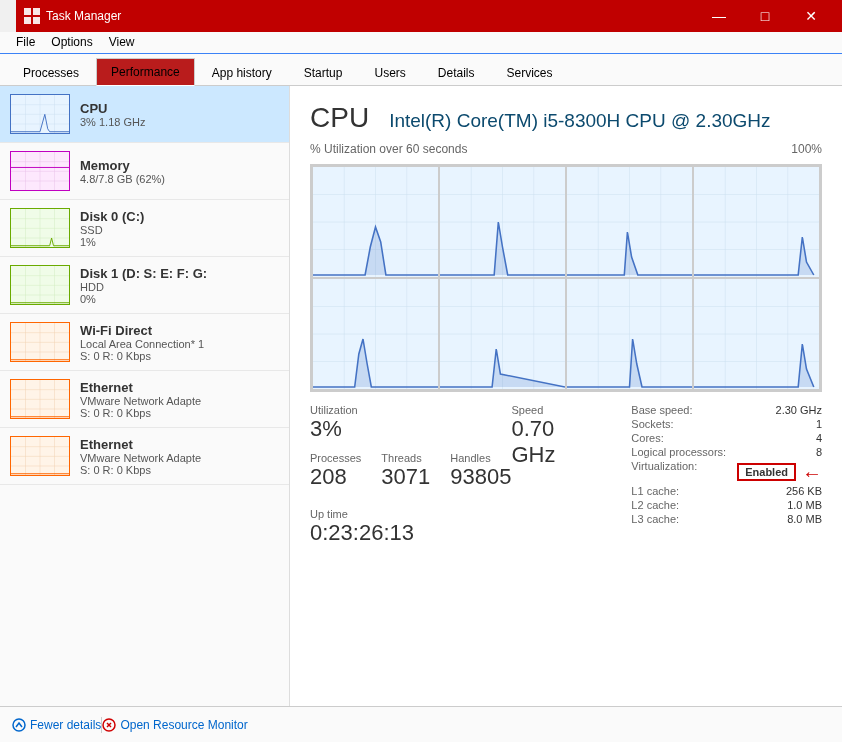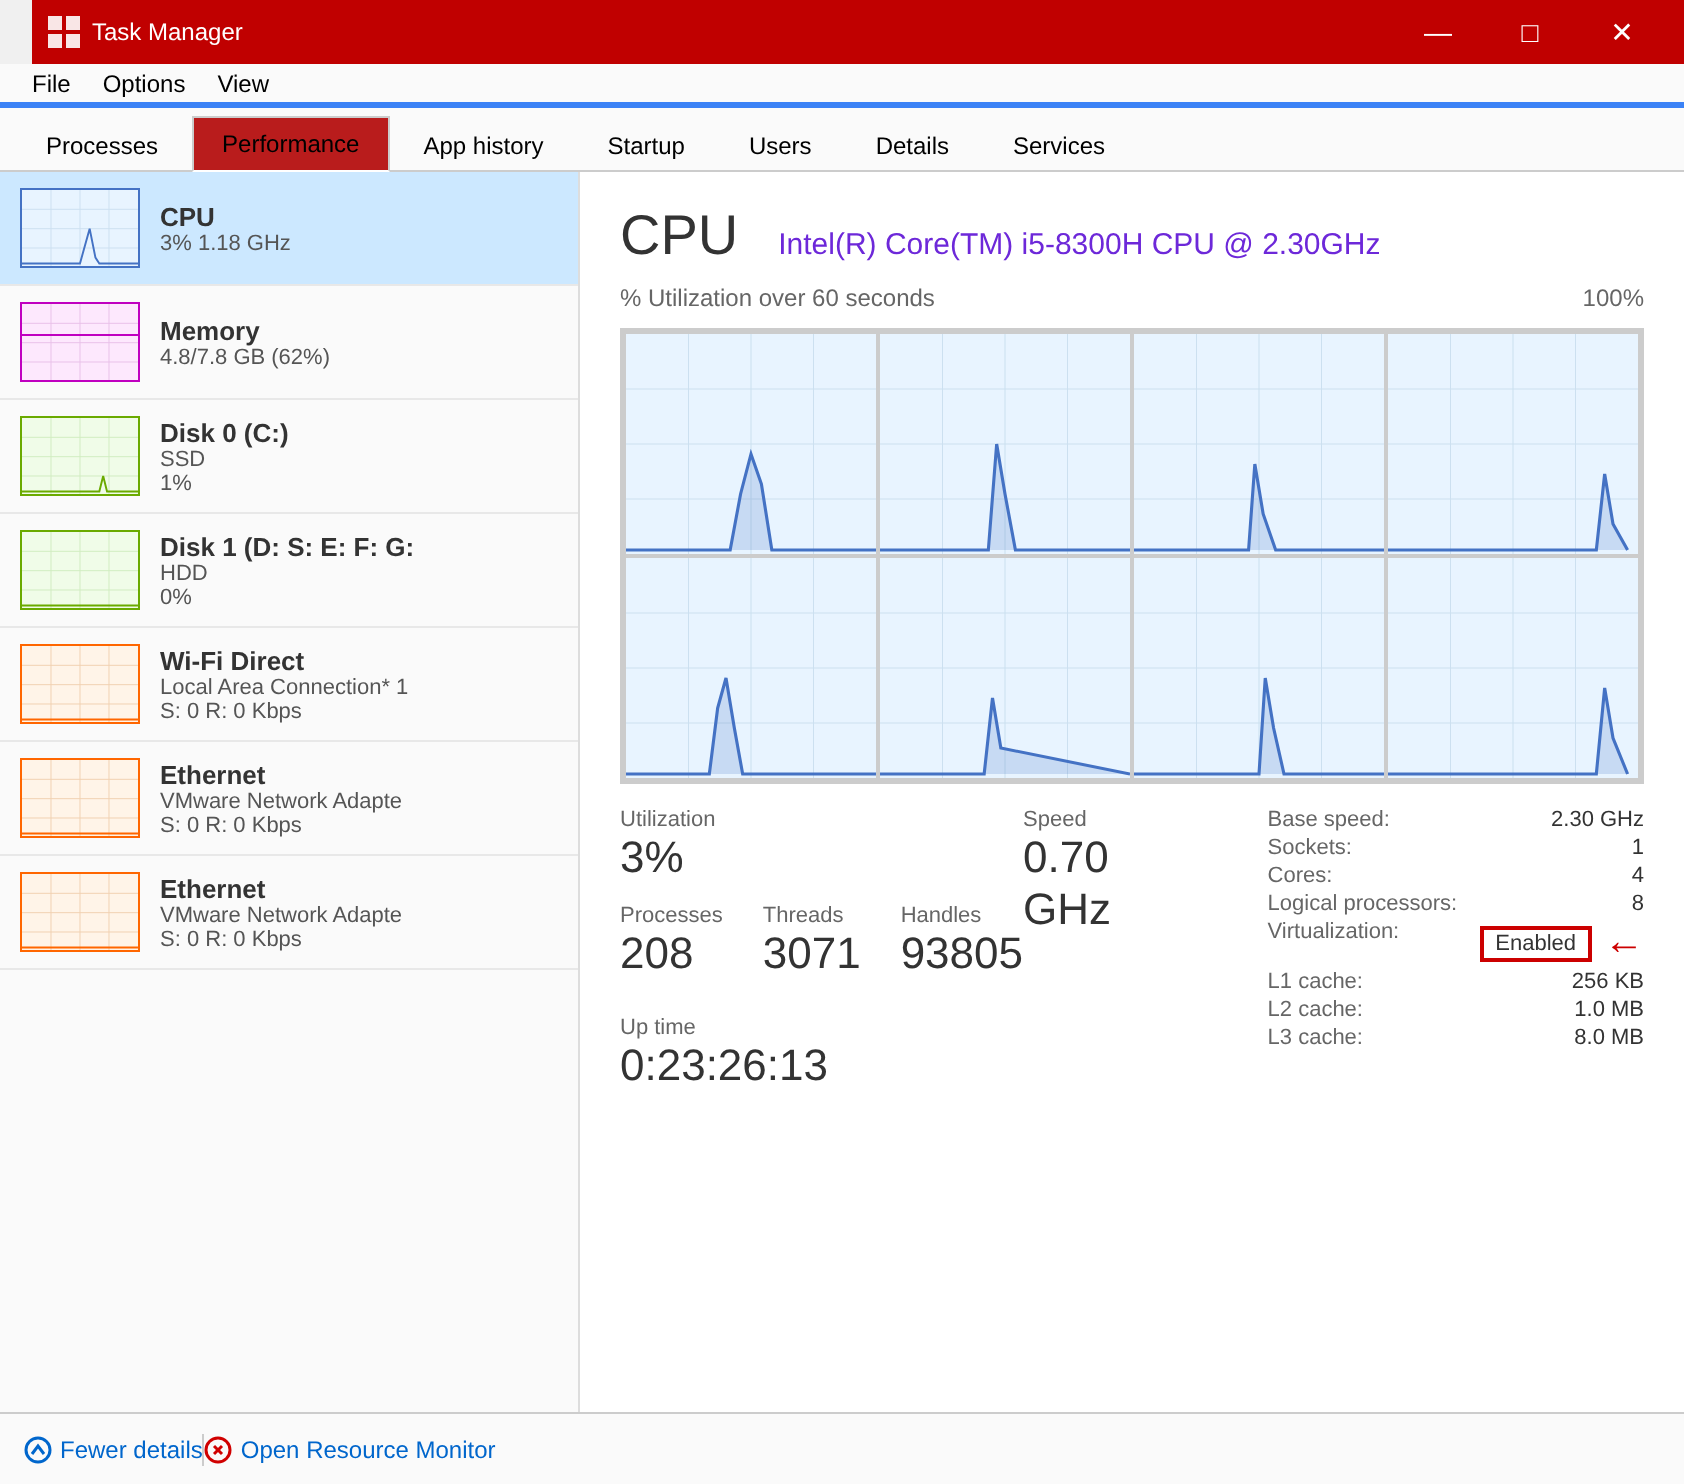--- a/index.html
+++ b/index.html
@@ -29,8 +29,8 @@
       display: flex;
       padding: 2px 8px;
       height: 22px;
-      align-items: center;
-      border-bottom: 3px solid #3b82f6;
+      align-items: flex-end;
+      border-bottom: 1px solid #3b82f6;
     }
     .menu-item {
       padding: 2px 8px;

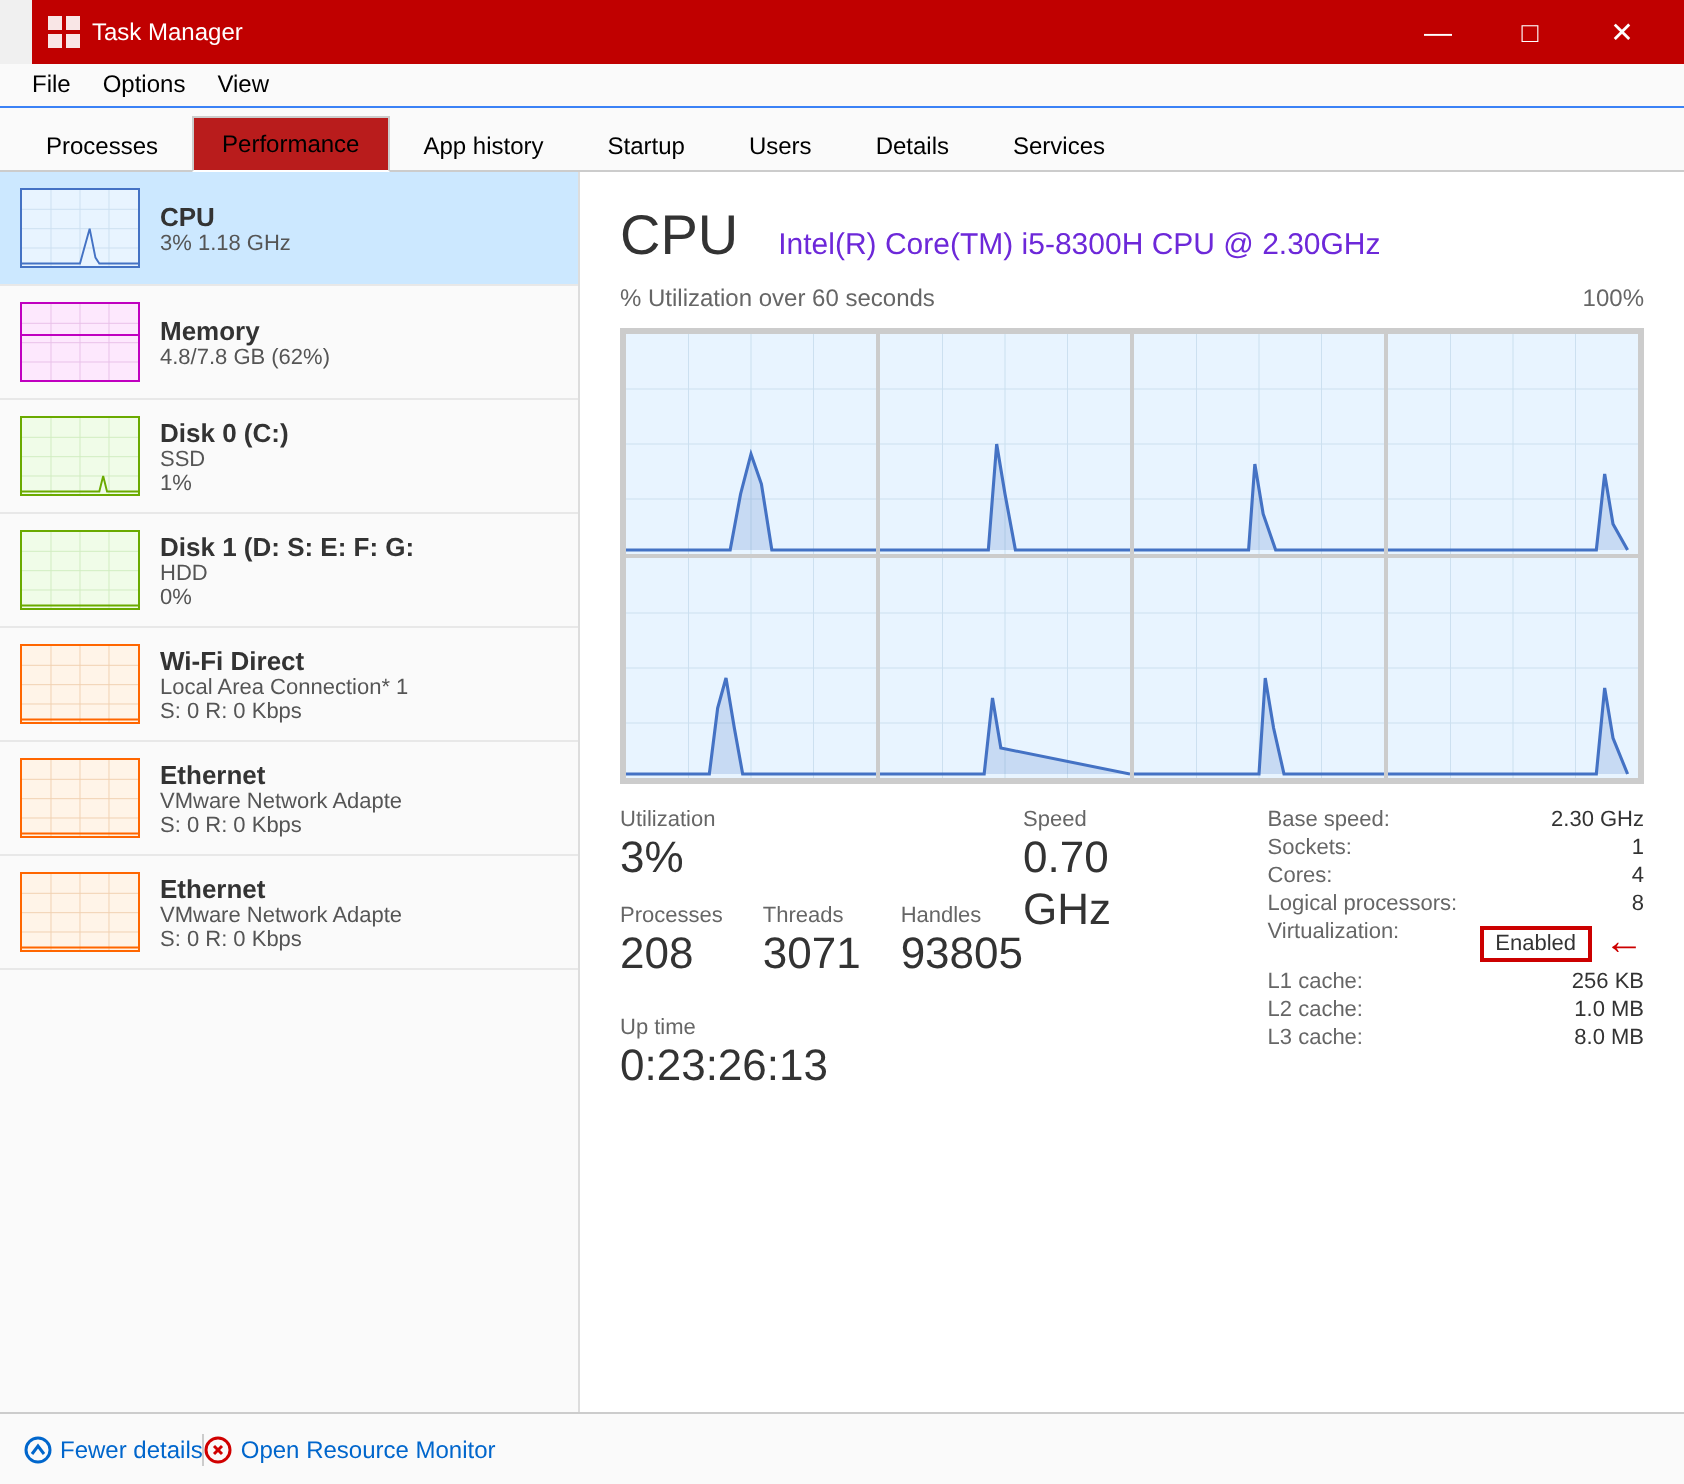--- a/index.html
+++ b/index.html
@@ -130,7 +130,7 @@
       gap: 20px;
     }
     .detail-title { font-size: 28px; font-weight: 300; color: #333; }
-    .detail-subtitle { font-size: 15px; color: #6d28d9; }
+    .detail-subtitle { font-size: 19px; color: #0c4a6e; }
 
     .utilization-label { font-size: 12px; color: #666; margin-bottom: 4px; }
 

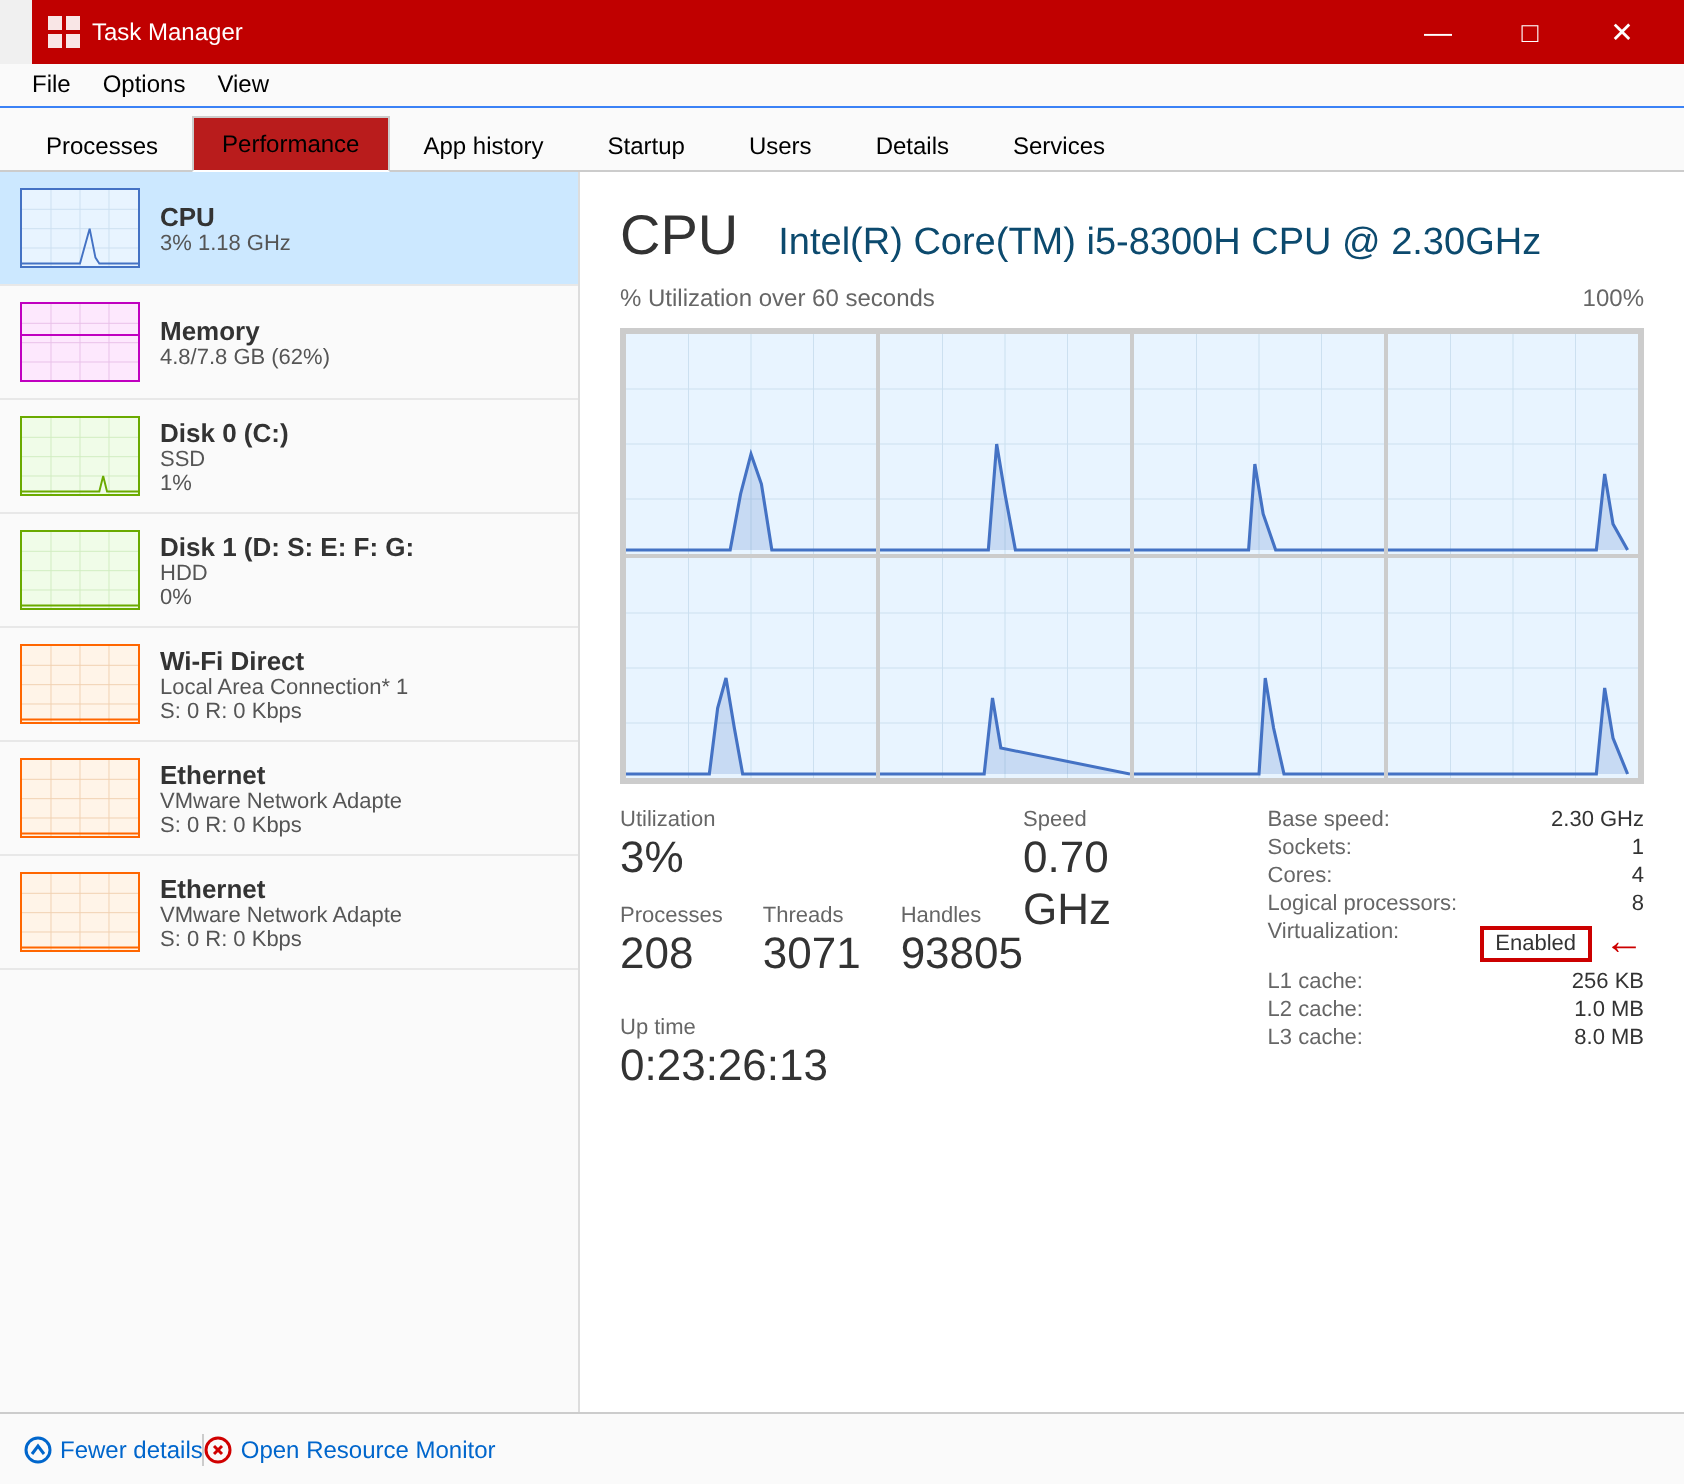--- a/index.html
+++ b/index.html
@@ -178,7 +178,7 @@
       border: 2px solid #cc0000;
       padding: 1px 6px;
       color: #333;
-      font-weight: 400;
+      font-weight: 700;
     }
 
     

